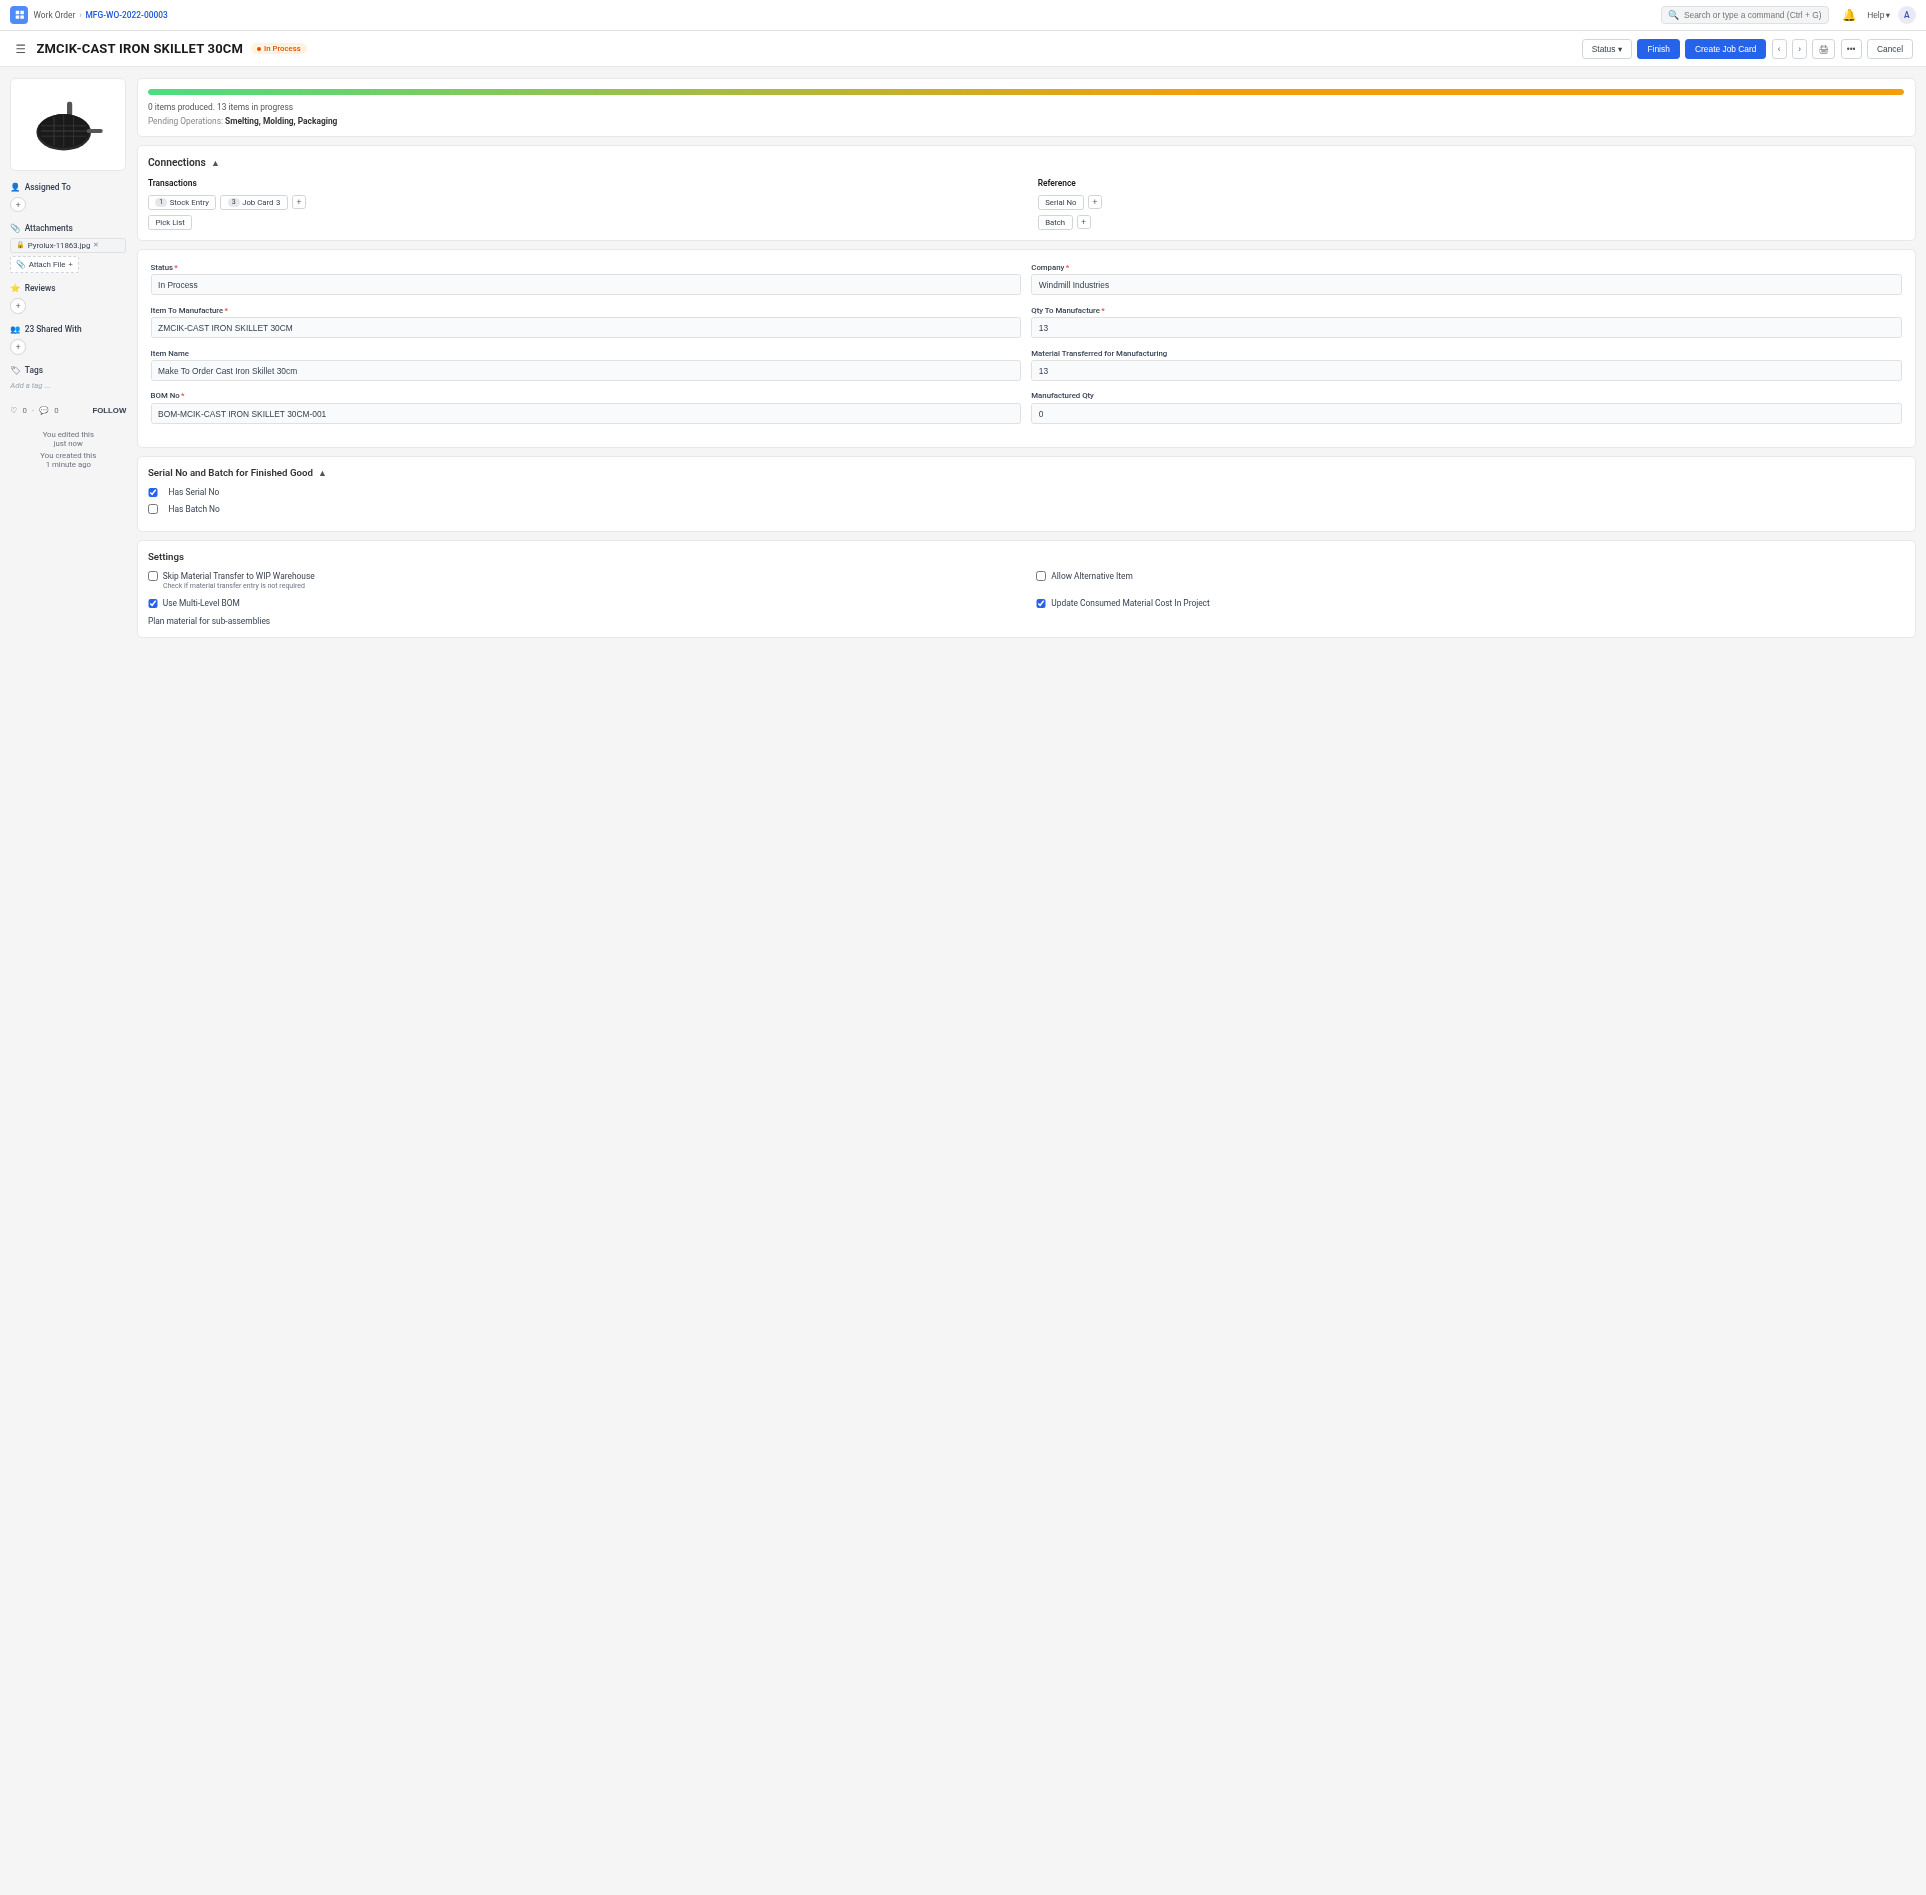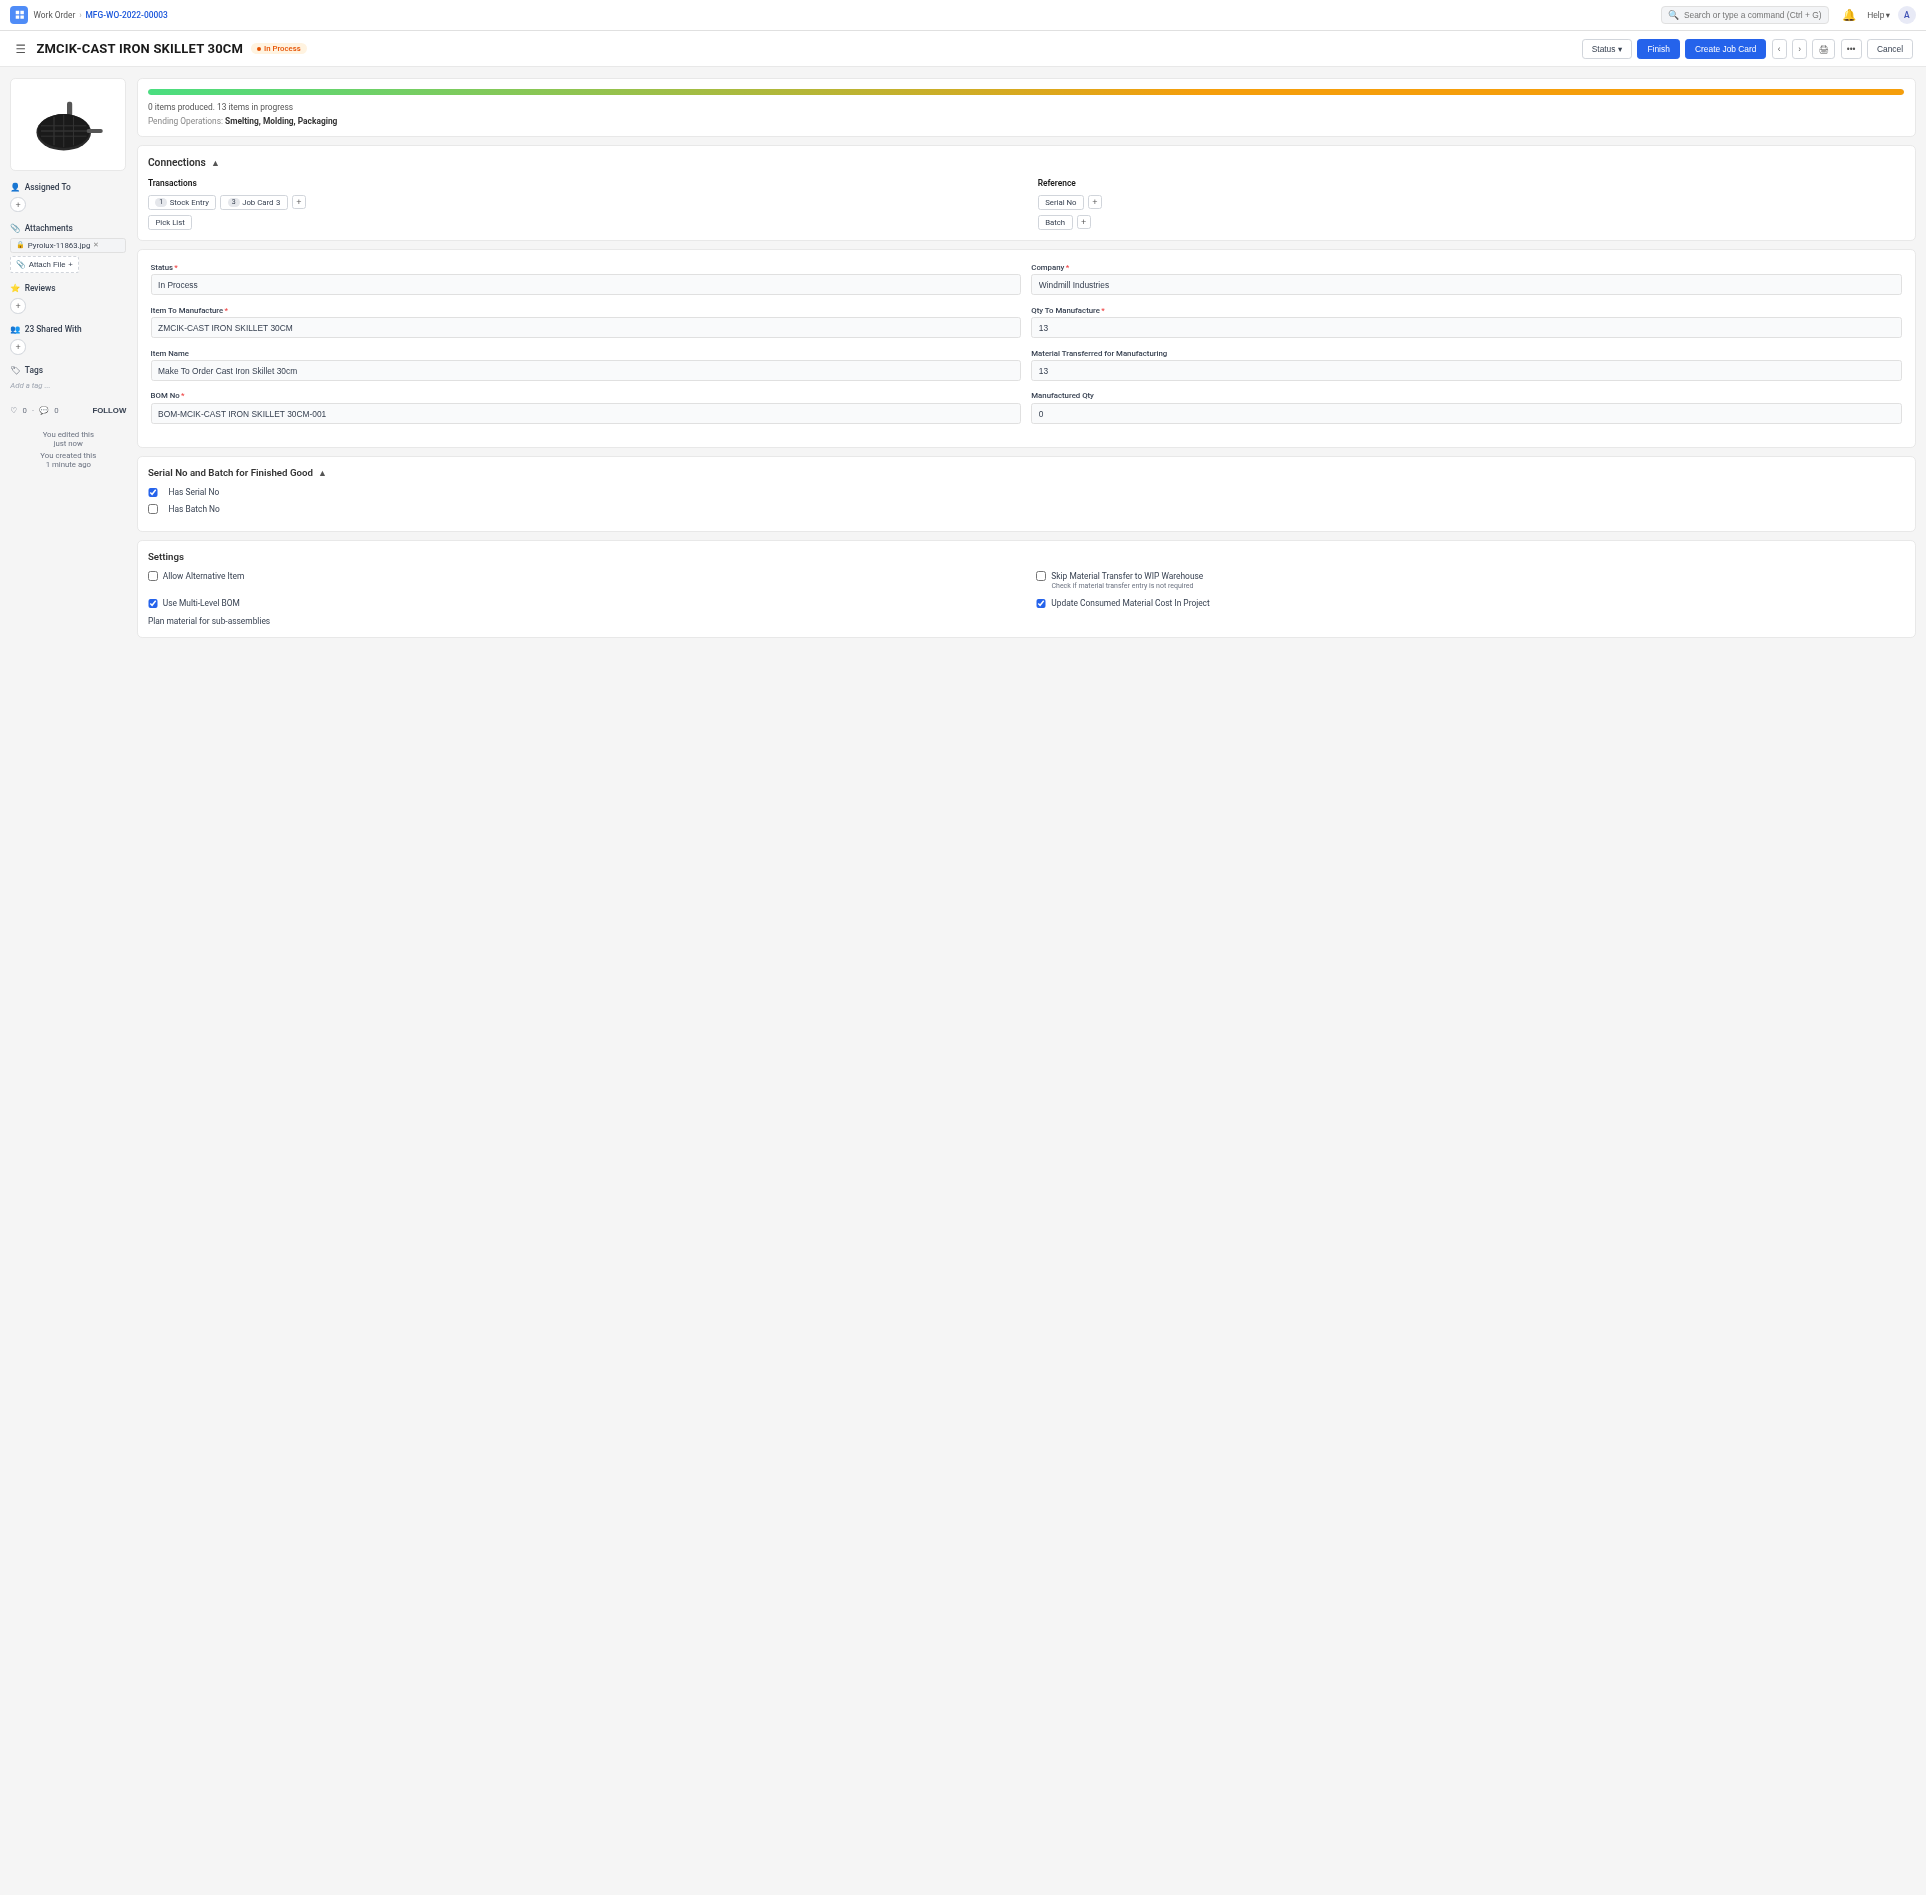--- a/index.html
+++ b/index.html
@@ -399,11 +399,6 @@
       <div class="settings-grid">
 
         <div class="settings-item">
-          <input type="checkbox" id="allow-alt" style="">
-          <label for="allow-alt">Allow Alternative Item</label>
-        </div>
-
-        <div class="settings-item">
           <div>
             <div style="display:flex;align-items:center;gap:5.2px">
               <input type="checkbox" id="skip-transfer" style="">
@@ -414,6 +409,11 @@
         </div>
 
         <div class="settings-item">
+          <input type="checkbox" id="allow-alt" style="">
+          <label for="allow-alt">Allow Alternative Item</label>
+        </div>
+
+        <div class="settings-item">
           <input type="checkbox" id="use-multi-bom" checked="" style="">
           <label for="use-multi-bom">Use Multi-Level BOM</label>
         </div>

